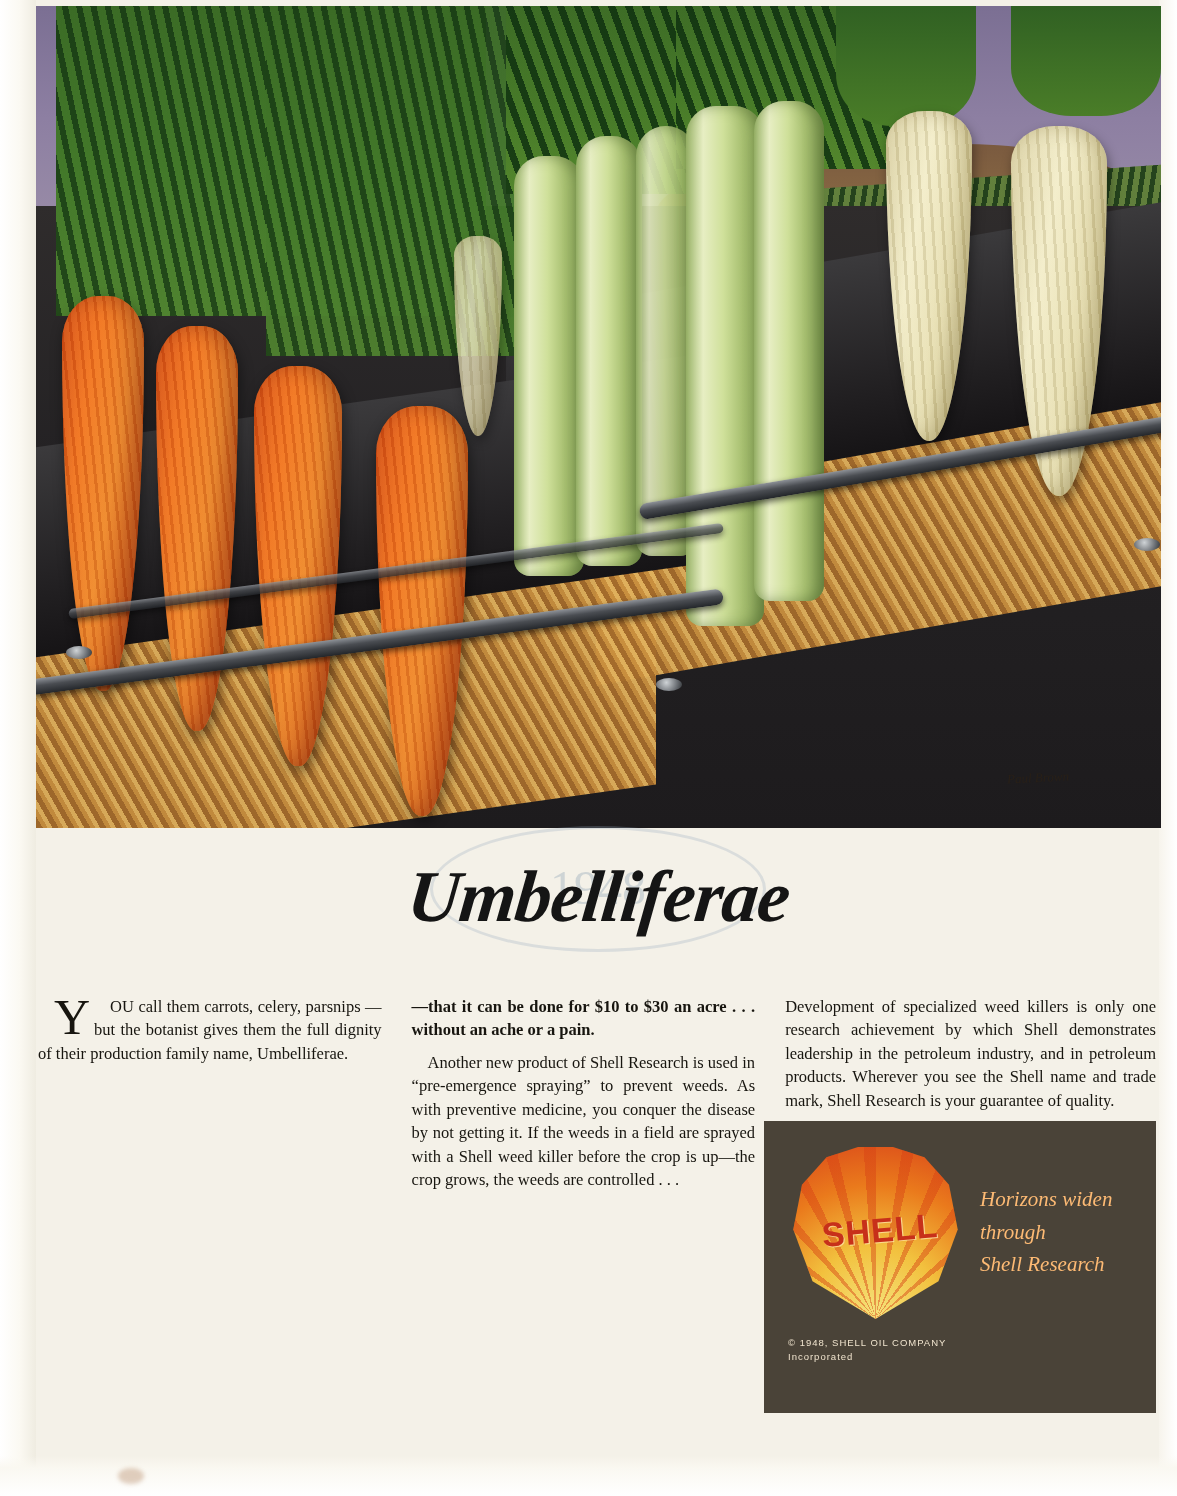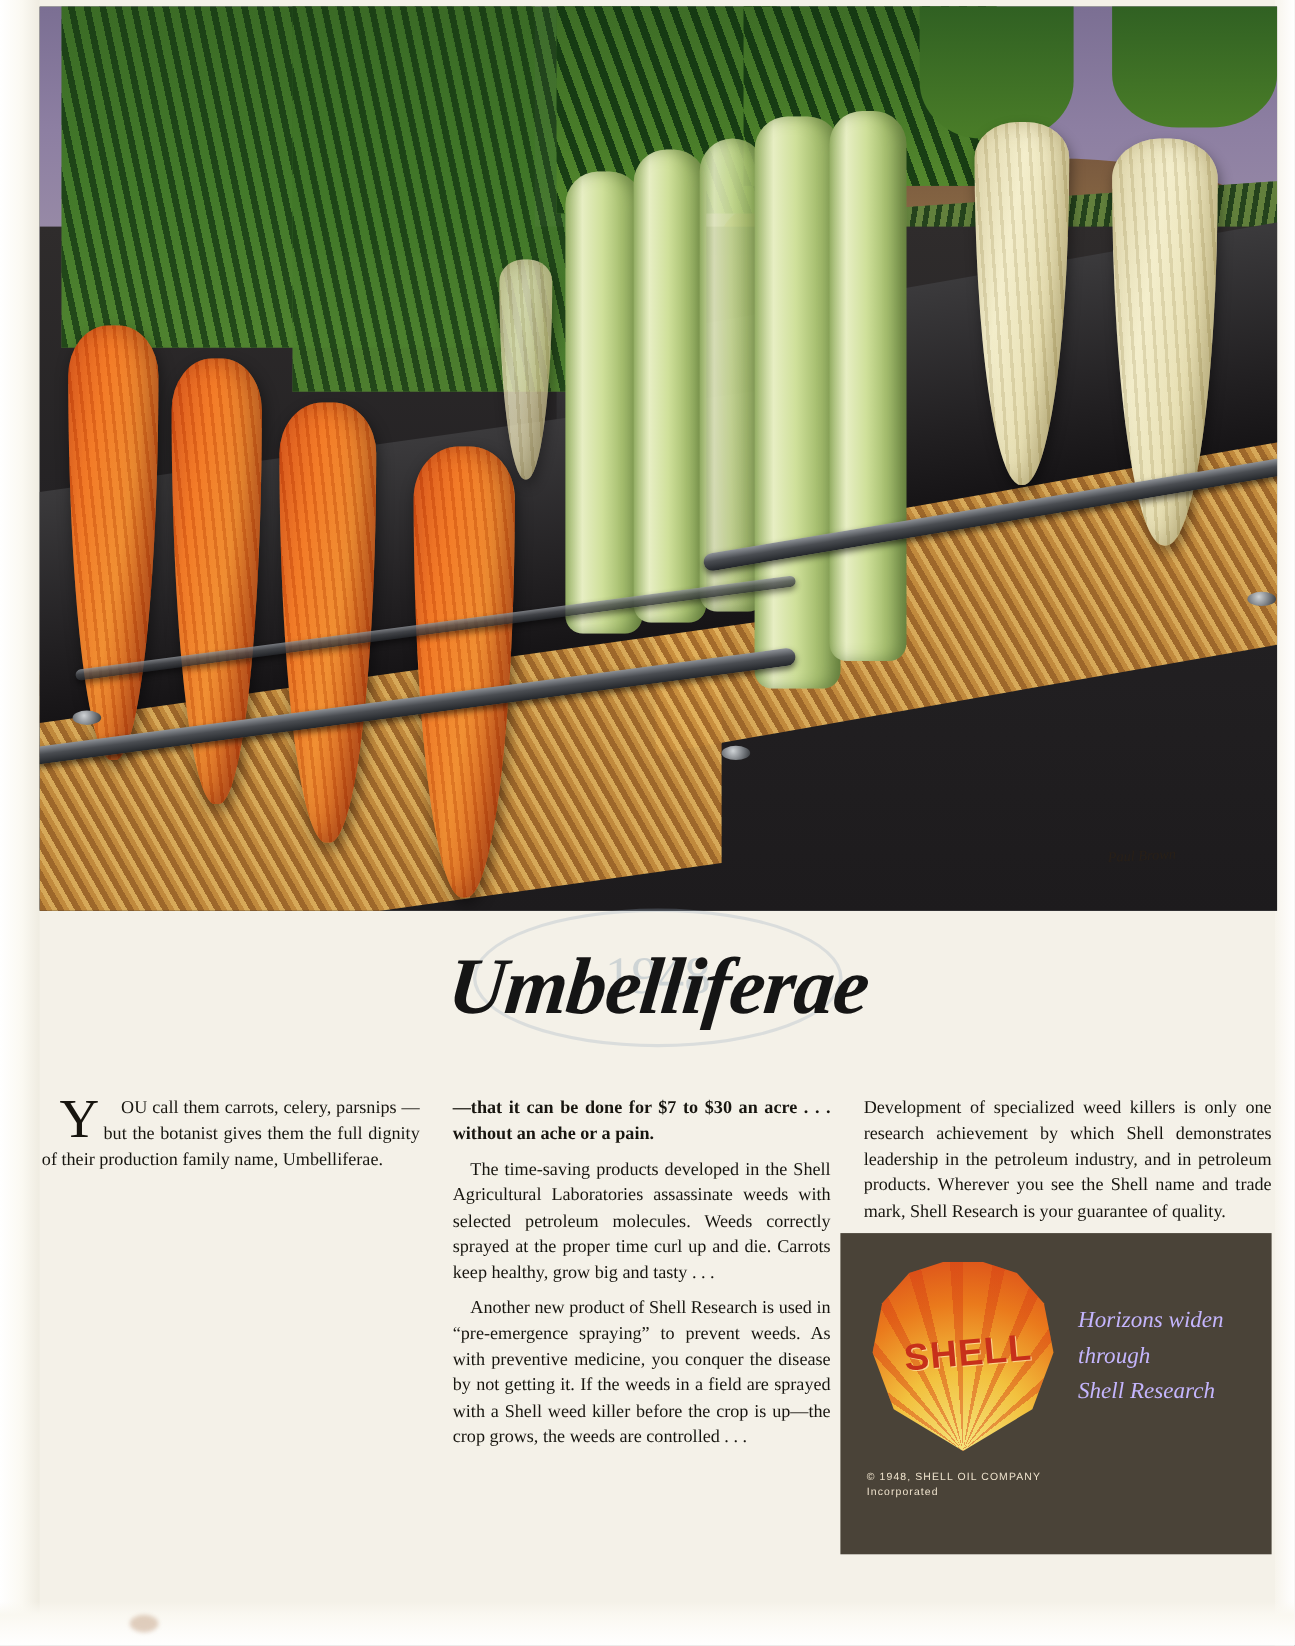--- a/index.html
+++ b/index.html
@@ -380,7 +380,7 @@
     </div>
 
     <div class="col">
-      <p class="bold noindent">—that it can be done for $7 to $30 an acre . . . without an ache or a pain.</p>
+      <p class="bold noindent">—that it can be done for $10 to $30 an acre . . . without an ache or a pain.</p>
       <p>The time-saving products developed in the Shell Agricultural Laboratories assassinate weeds with selected petroleum molecules. Weeds correctly sprayed at the proper time curl up and die. Carrots keep healthy, grow big and tasty . . .</p>
       <p>Another new product of Shell Research is used in “pre-emergence spraying” to prevent weeds. As with preventive medicine, you conquer the disease by not getting it. If the weeds in a field are sprayed with a Shell weed killer before the crop is up—the crop grows, the weeds are controlled . . .</p>
     </div>

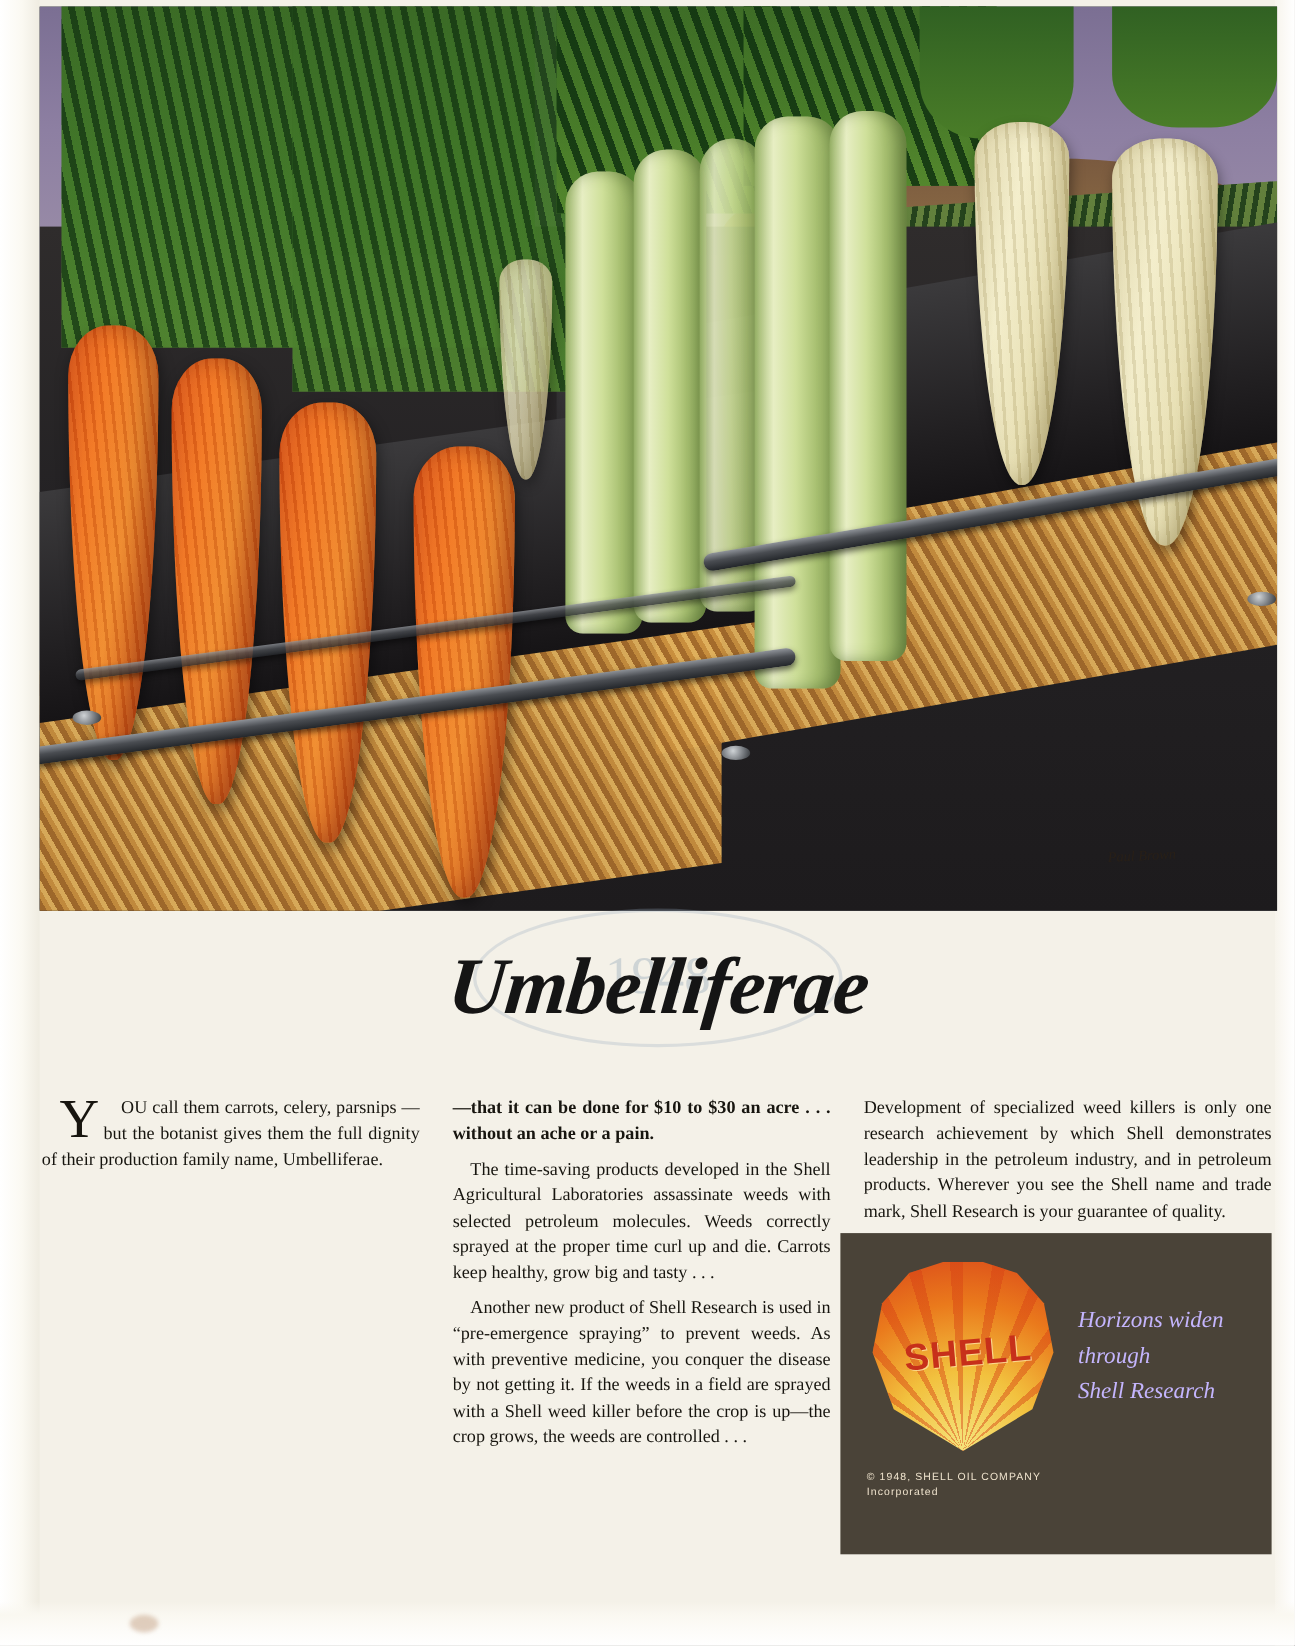--- a/index.html
+++ b/index.html
@@ -381,7 +381,6 @@
 
     <div class="col">
       <p class="bold noindent">—that it can be done for $10 to $30 an acre . . . without an ache or a pain.</p>
-      <p>The time-saving products developed in the Shell Agricultural Laboratories assassinate weeds with selected petroleum molecules. Weeds correctly sprayed at the proper time curl up and die. Carrots keep healthy, grow big and tasty . . .</p>
       <p>Another new product of Shell Research is used in “pre-emergence spraying” to prevent weeds. As with preventive medicine, you conquer the disease by not getting it. If the weeds in a field are sprayed with a Shell weed killer before the crop is up—the crop grows, the weeds are controlled . . .</p>
     </div>
 

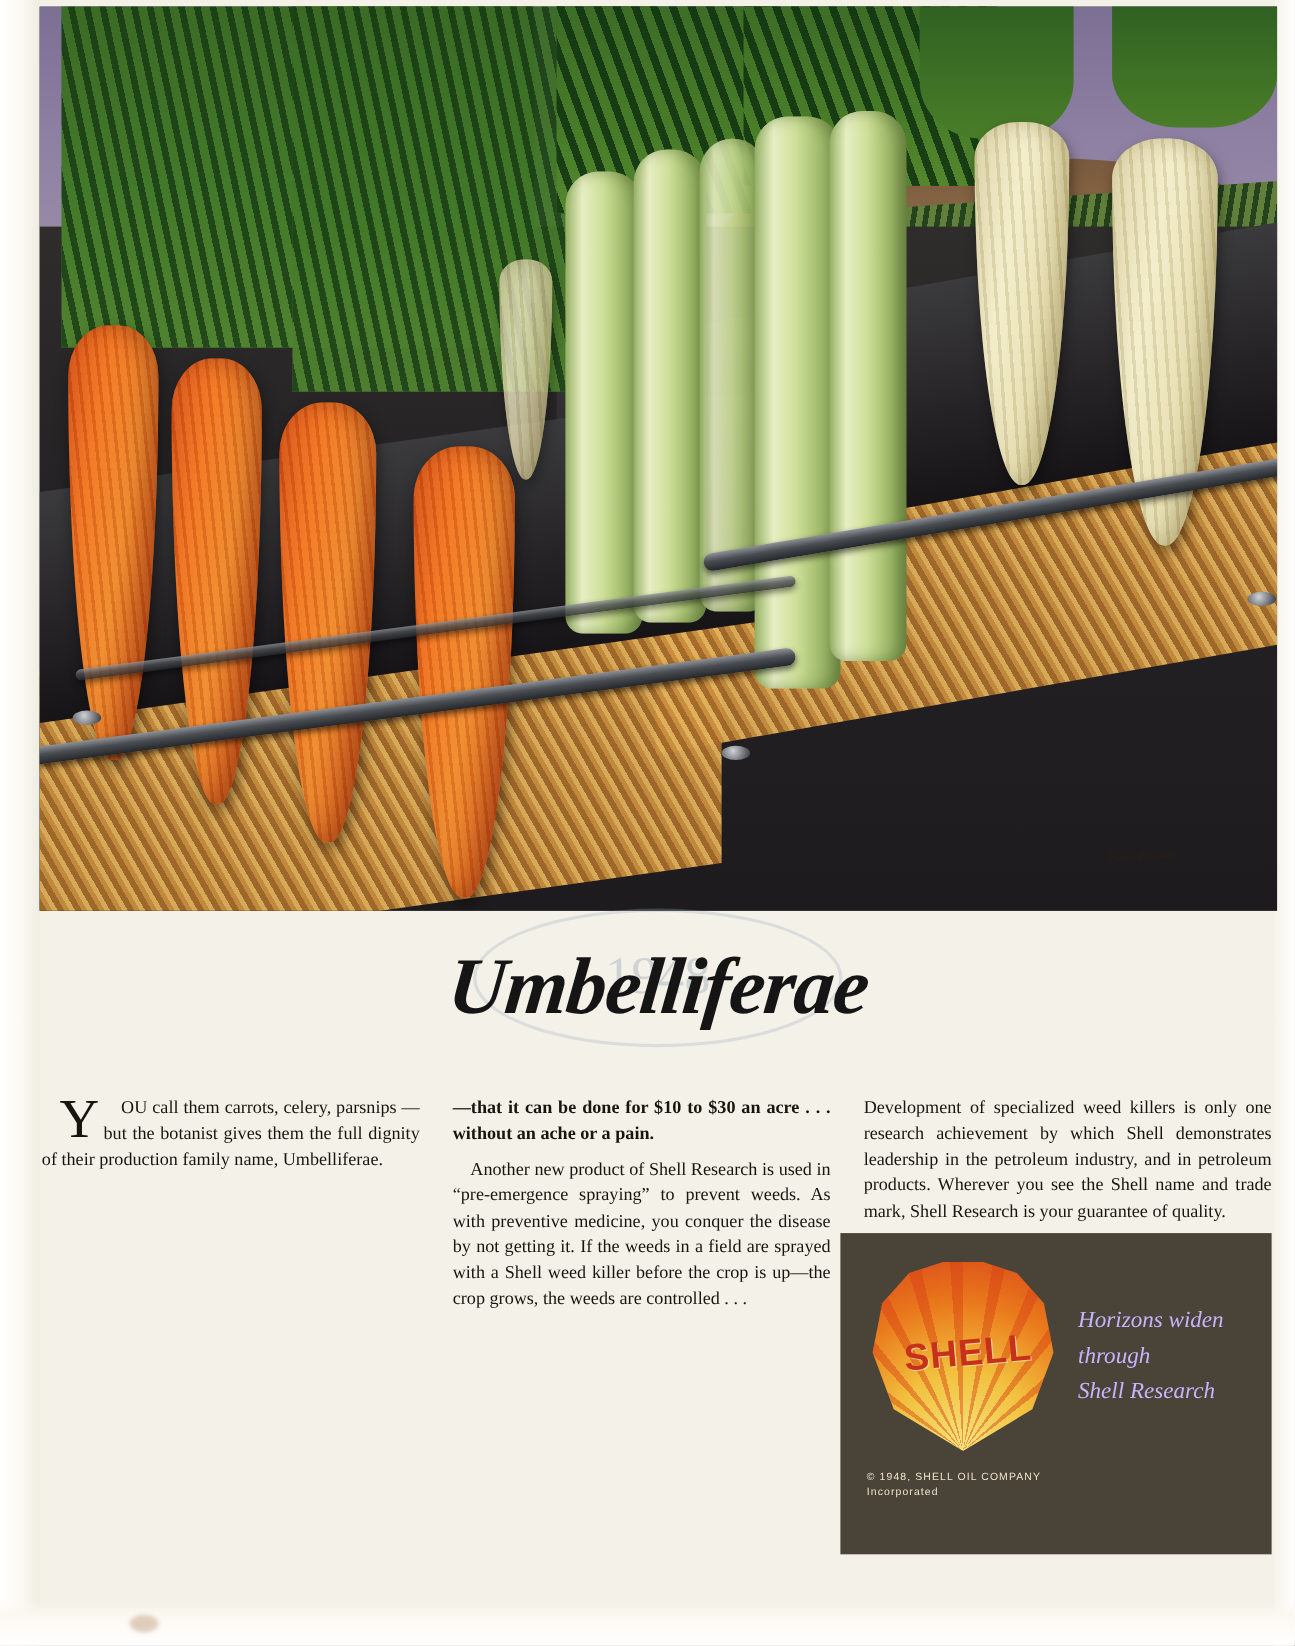--- a/index.html
+++ b/index.html
@@ -298,7 +298,7 @@
     font-style: italic;
     font-size: 21px;
     line-height: 1.55;
-    color: #c4b5fd;
+    color: #fdba74;
   }
   .shell-copyright {
     position: absolute;

